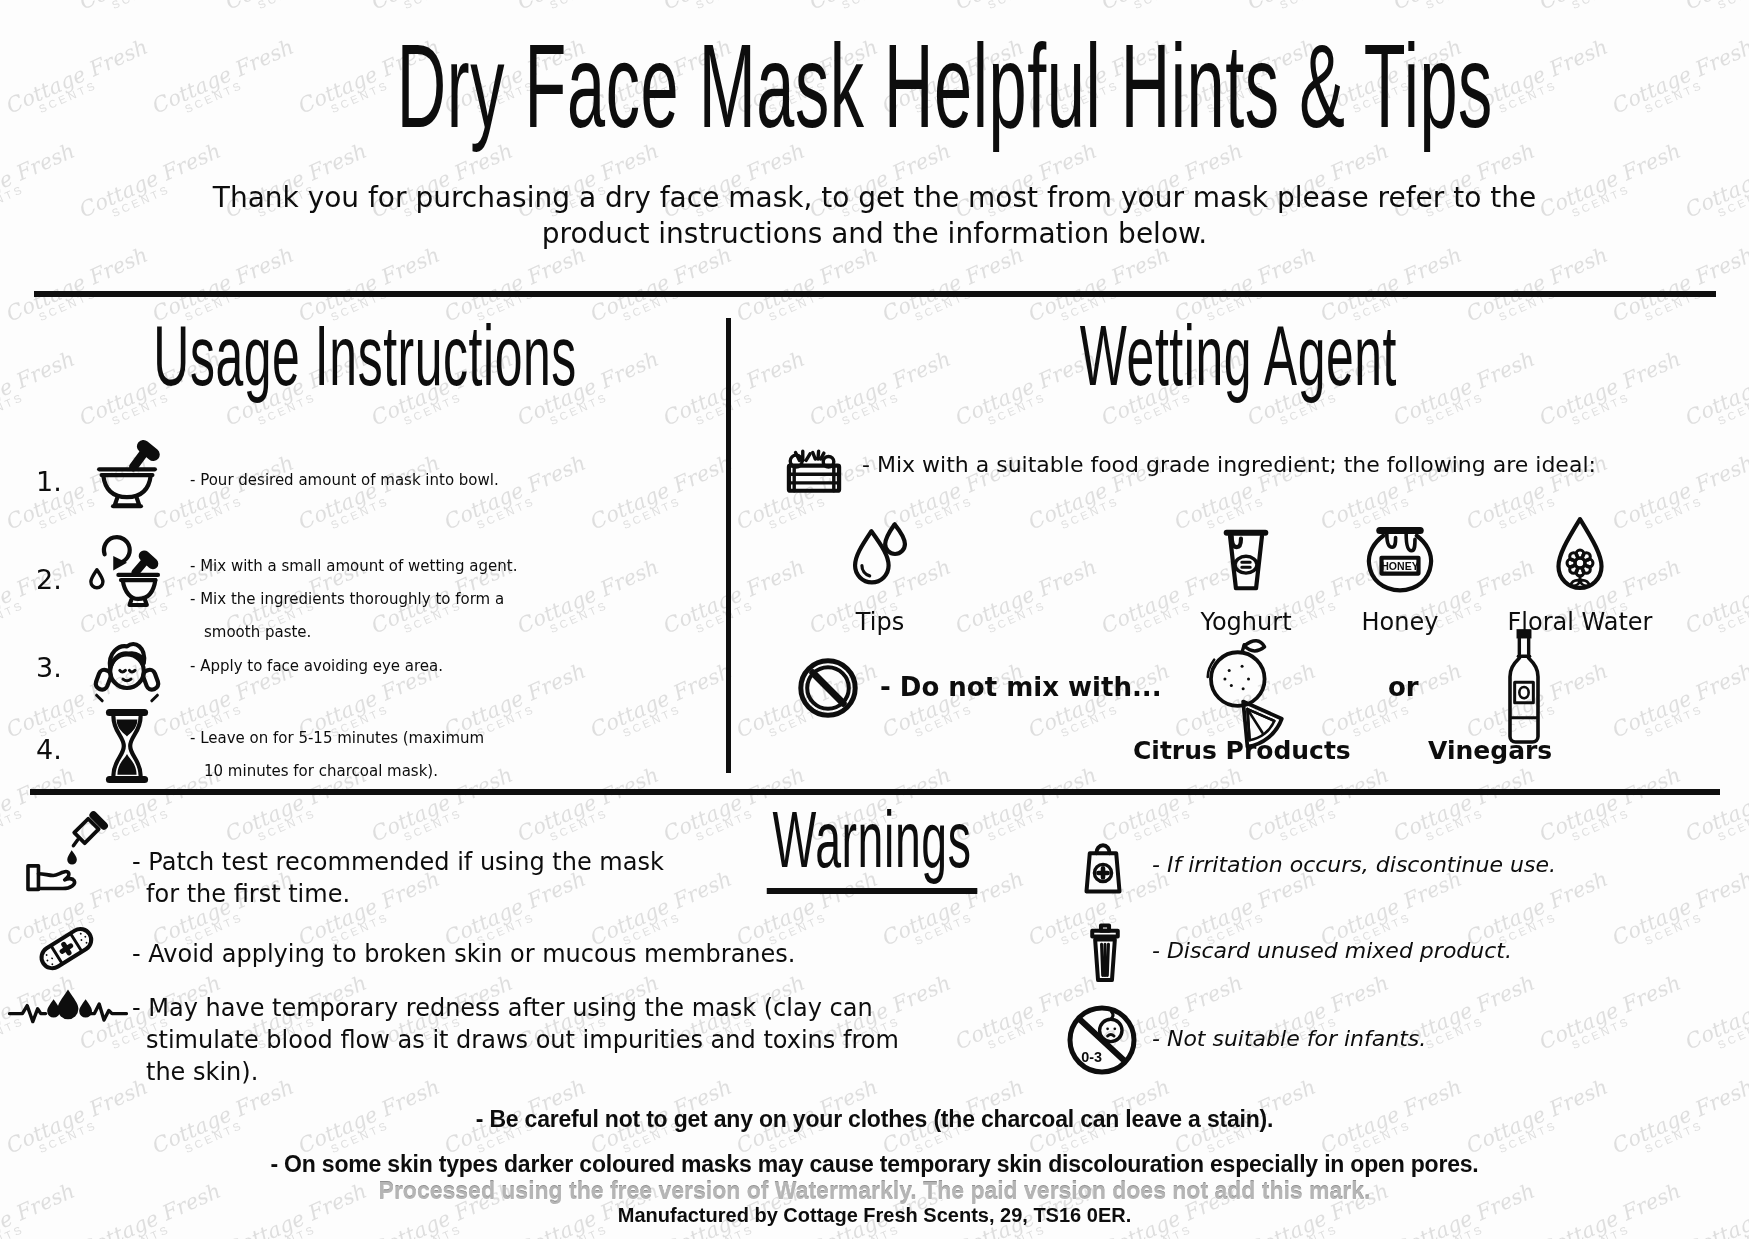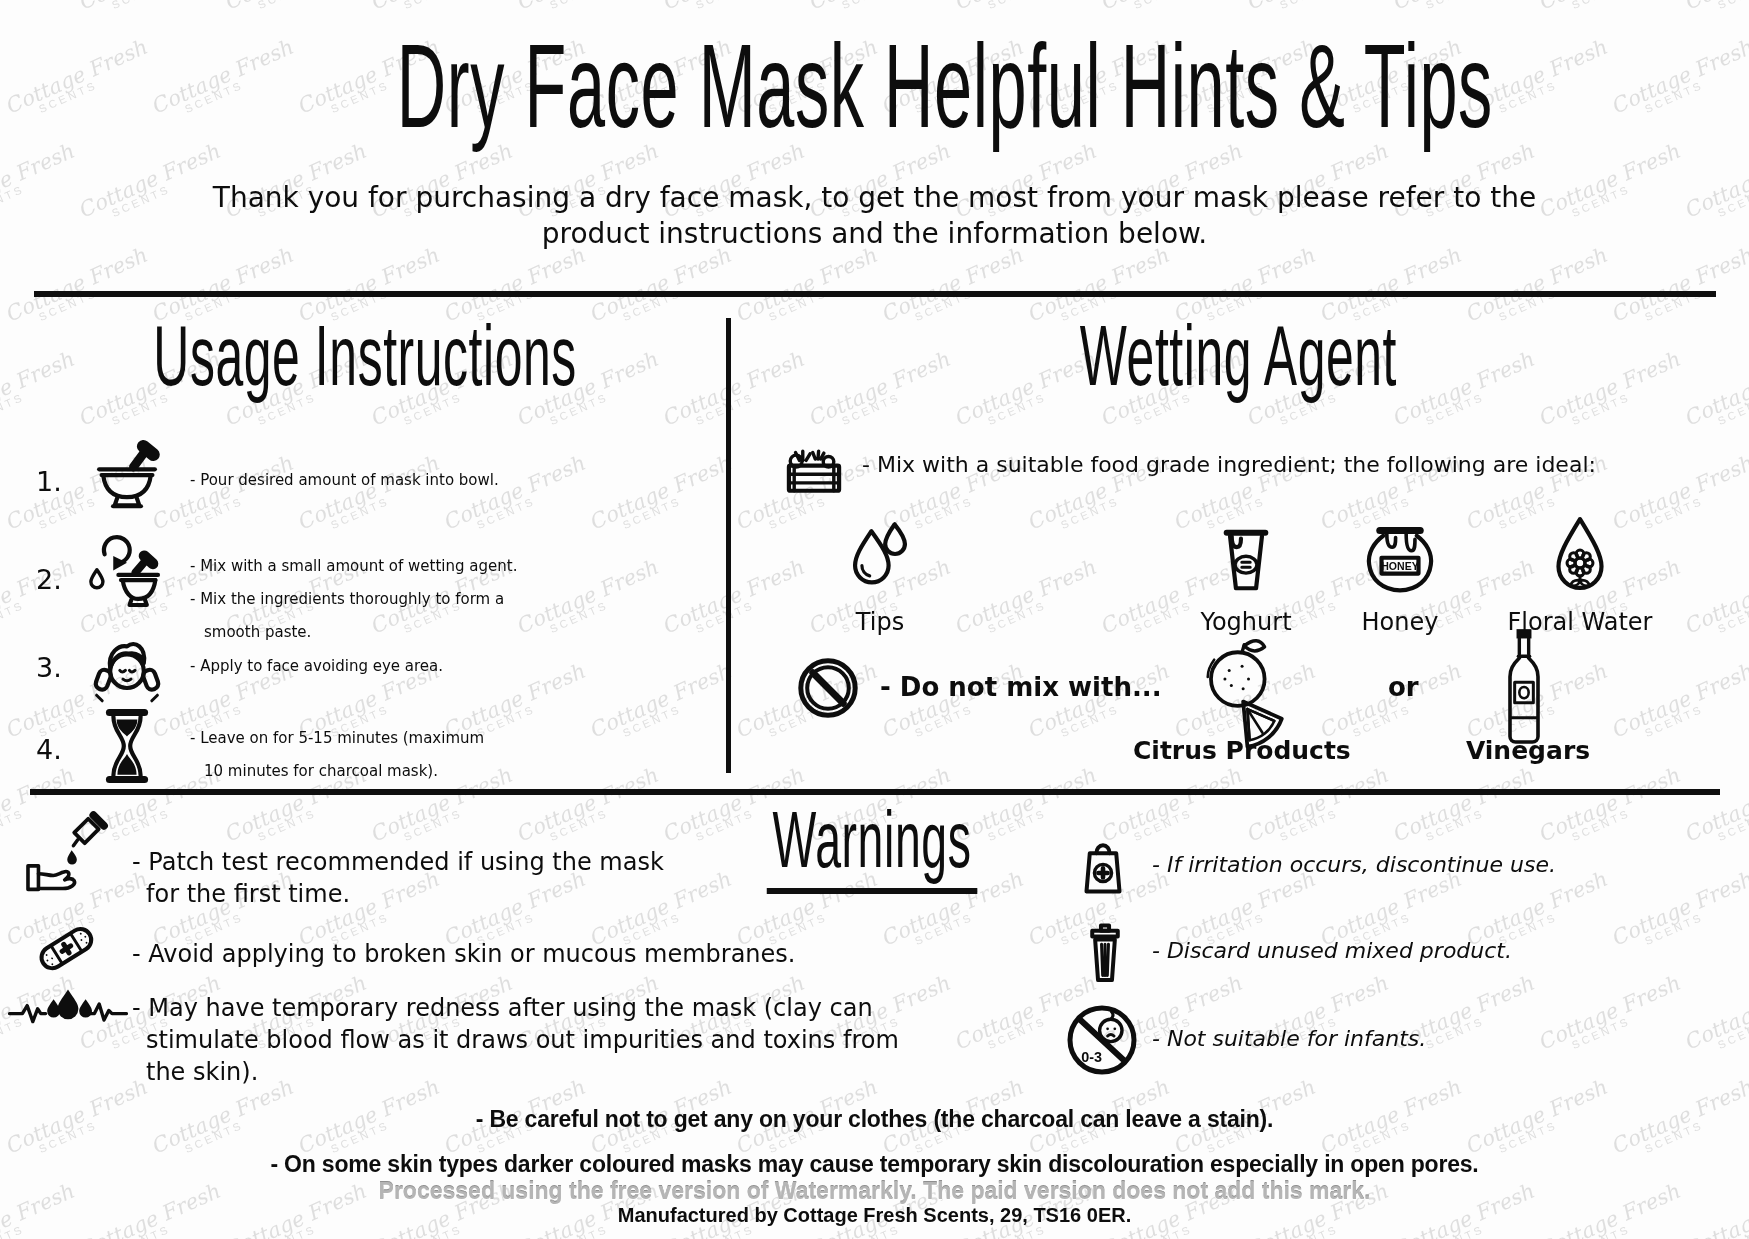--- a/index.html
+++ b/index.html
@@ -925,7 +925,7 @@
         <path class="ink" d="M16 98 H44" style="stroke-width:3"></path>
       </svg>
     </div>
-    <div class="abs bold25" style="left:1428px;top:736px;width:200px;text-align:center;">Vinegars</div>
+    <div class="abs bold25" style="left:1428px;top:736px;width:200px;">Vinegars</div>
 
     <div class="abs rule" style="top:789px;left:30px;width:1690px;"></div>
 

